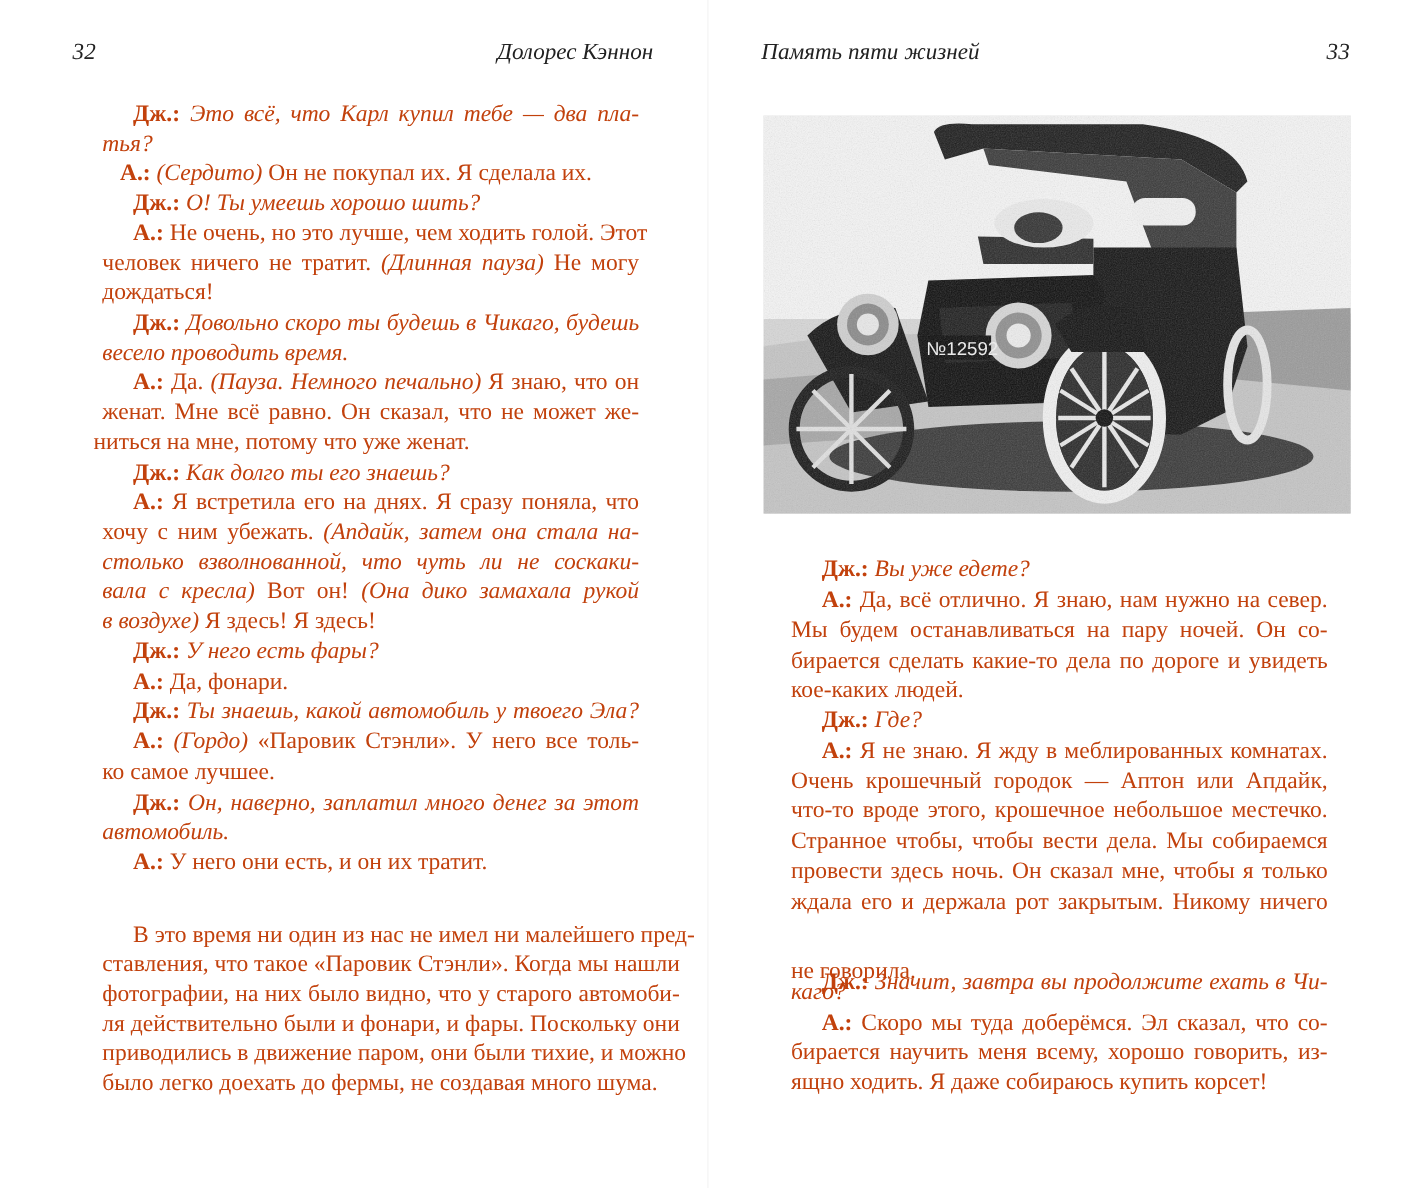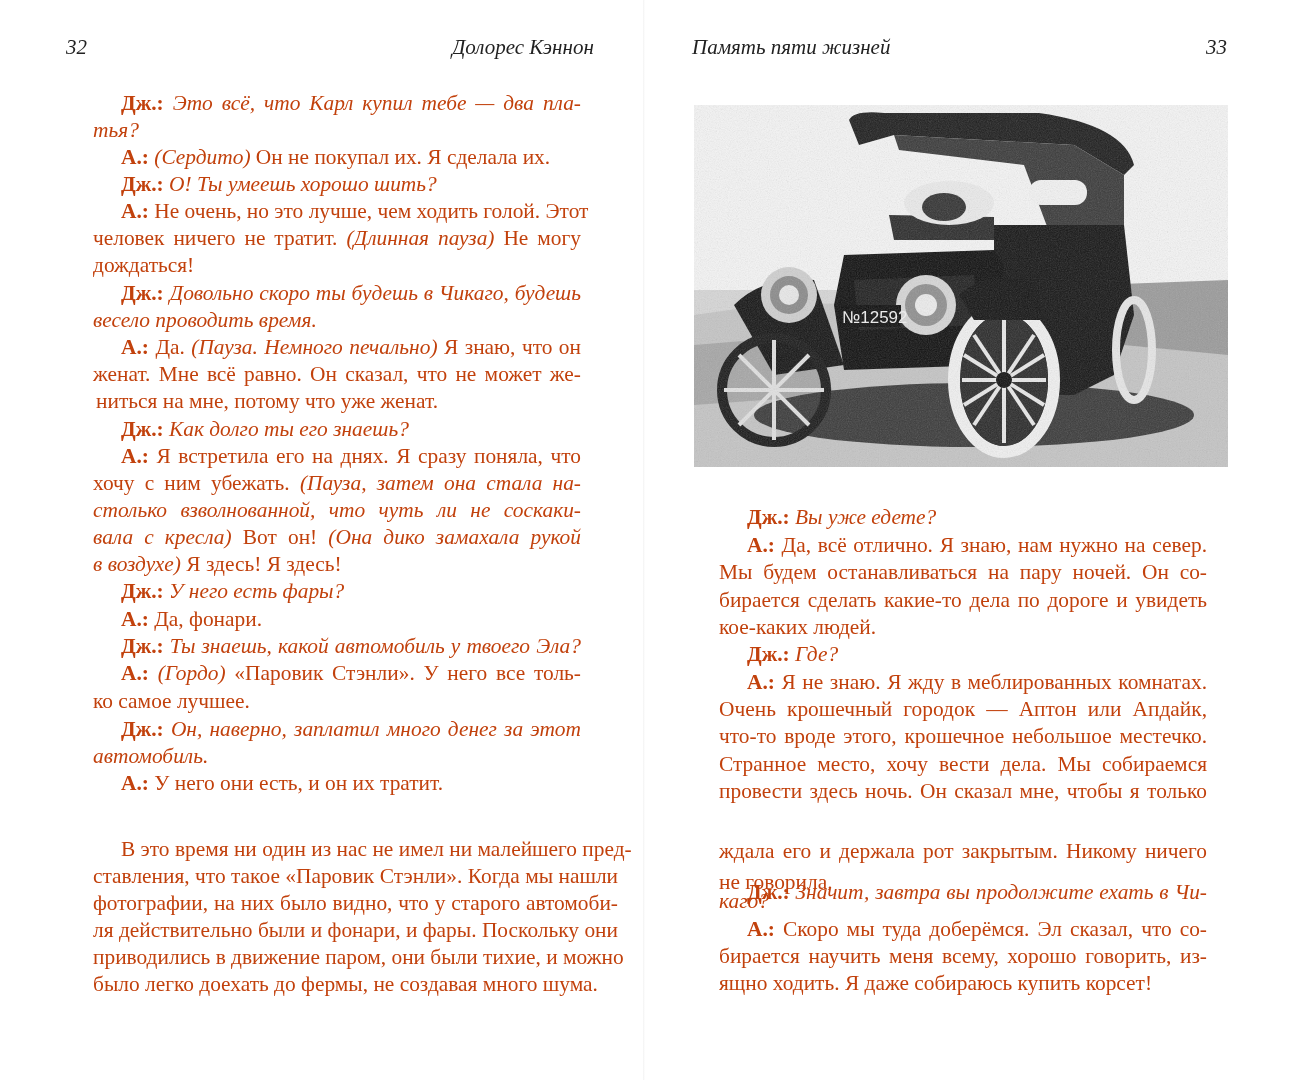--- a/index.html
+++ b/index.html
@@ -24,7 +24,7 @@
   <div id="left-lines">
       <div class="ln j" style="left: 121px; top: 90px; width: 460px;"><span class="spk">Дж.: </span><span class="it">Это всё, что Карл купил тебе — два пла-</span></div>
       <div class="ln" style="left: 93px; top: 117px;"><span class="it">тья?</span></div>
-      <div class="ln" style="left: 121px; top: 144px;"><span class="spk">А.: </span><span class="it">(Сердито)</span><span> Он не покупал их. Я сделала их.</span></div>
+      <div class="ln" style="left: 109px; top: 144px;"><span class="spk">А.: </span><span class="it">(Сердито)</span><span> Он не покупал их. Я сделала их.</span></div>
       <div class="ln" style="left: 121px; top: 171px;"><span class="spk">Дж.: </span><span class="it">О! Ты умеешь хорошо шить?</span></div>
       <div class="ln j" style="left: 121px; top: 198px; width: 460px;"><span class="spk">А.: </span><span>Не очень, но это лучше, чем ходить голой. Этот</span></div>
       <div class="ln j" style="left: 93px; top: 225px; width: 488px;"><span>человек ничего не тратит. </span><span class="it">(Длинная пауза)</span><span> Не могу</span></div>

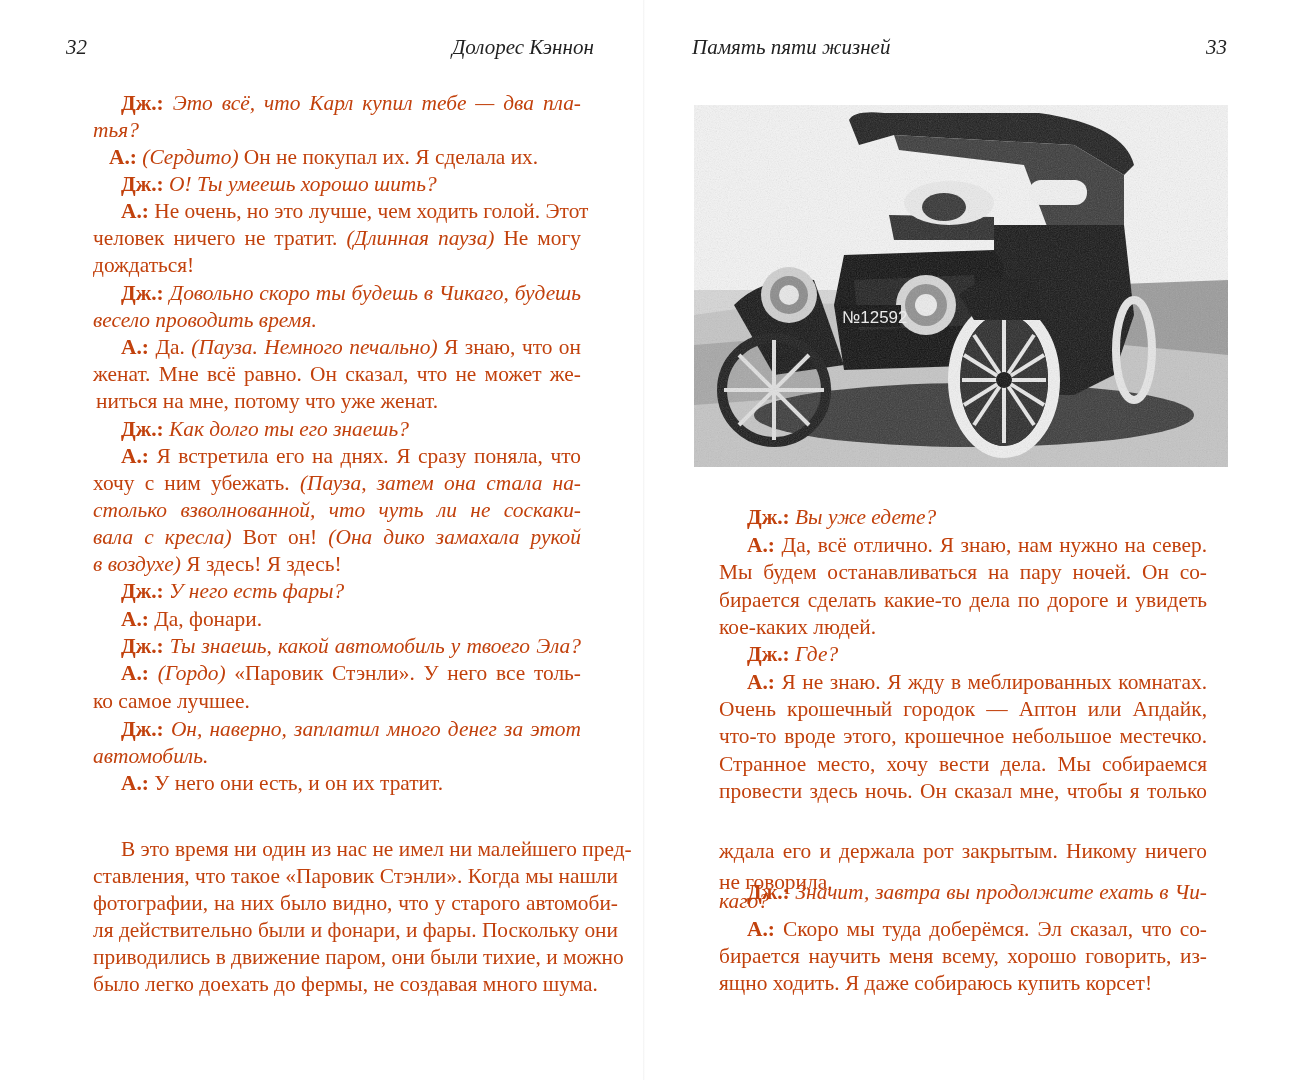--- a/index.html
+++ b/index.html
@@ -33,7 +33,7 @@
       <div class="ln" style="left: 93px; top: 307px;"><span class="it">весело проводить время.</span></div>
       <div class="ln j" style="left: 121px; top: 334px; width: 460px;"><span class="spk">А.: </span><span>Да. </span><span class="it">(Пауза. Немного печально)</span><span> Я знаю, что он</span></div>
       <div class="ln j" style="left: 93px; top: 361px; width: 488px;"><span>женат. Мне всё равно. Он сказал, что не может же-</span></div>
-      <div class="ln" style="left: 96px; top: 388px;"><span>ниться на мне, потому что уже женат.</span></div>
+      <div class="ln" style="left: 85px; top: 388px;"><span>ниться на мне, потому что уже женат.</span></div>
       <div class="ln" style="left: 121px; top: 416px;"><span class="spk">Дж.: </span><span class="it">Как долго ты его знаешь?</span></div>
       <div class="ln j" style="left: 121px; top: 443px; width: 460px;"><span class="spk">А.: </span><span>Я встретила его на днях. Я сразу поняла, что</span></div>
       <div class="ln j" style="left: 93px; top: 470px; width: 488px;"><span>хочу с ним убежать. </span><span class="it">(Пауза, затем она стала на-</span></div>

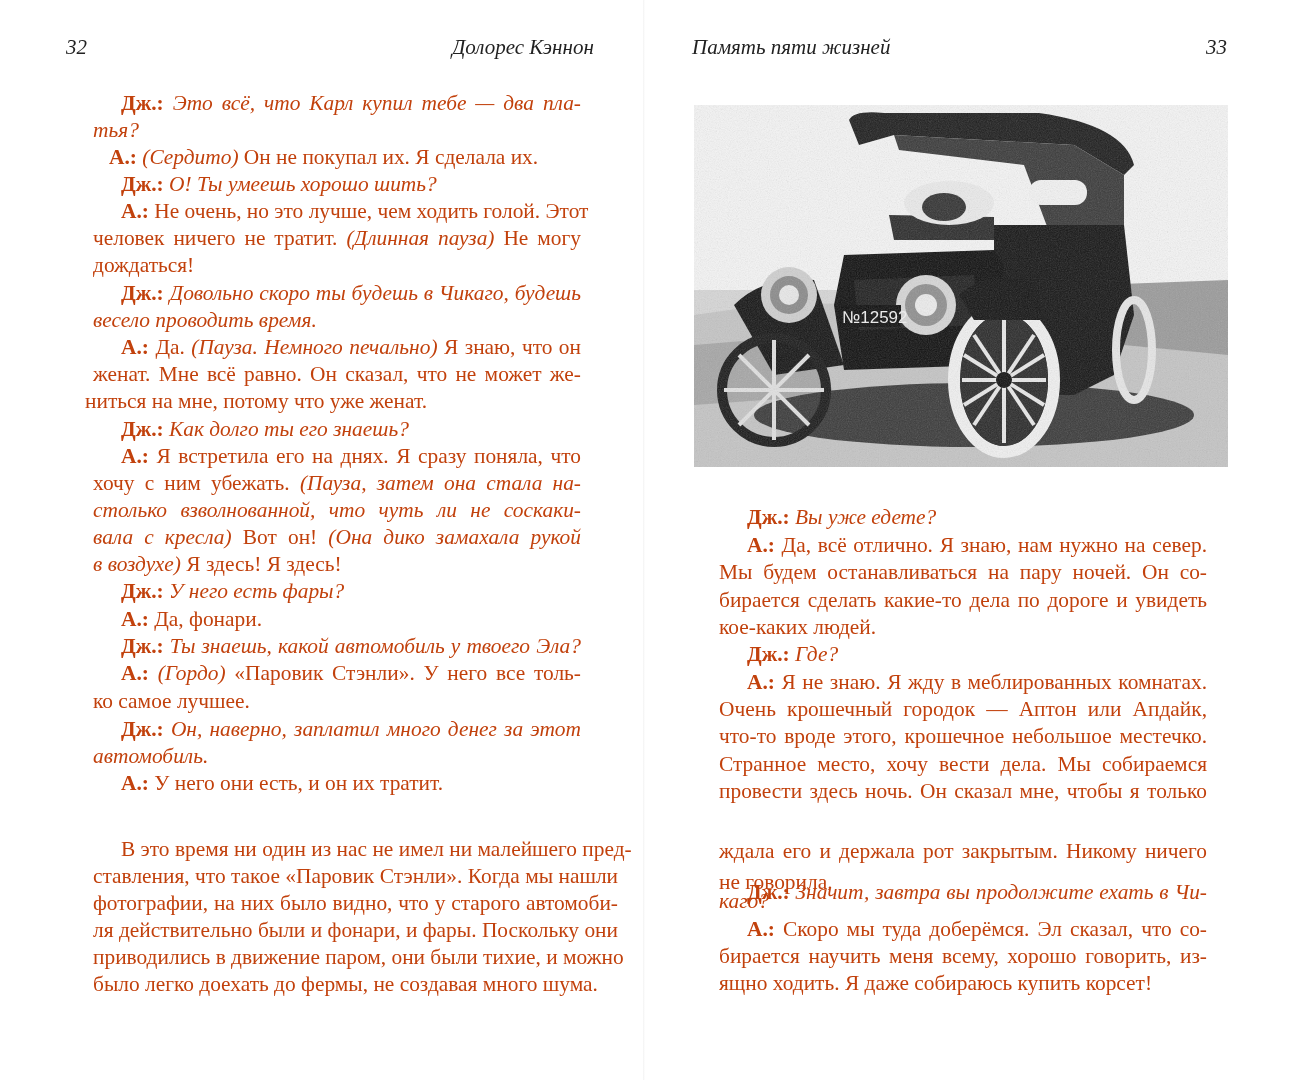--- a/index.html
+++ b/index.html
@@ -36,7 +36,7 @@
       <div class="ln" style="left: 85px; top: 388px;"><span>ниться на мне, потому что уже женат.</span></div>
       <div class="ln" style="left: 121px; top: 416px;"><span class="spk">Дж.: </span><span class="it">Как долго ты его знаешь?</span></div>
       <div class="ln j" style="left: 121px; top: 443px; width: 460px;"><span class="spk">А.: </span><span>Я встретила его на днях. Я сразу поняла, что</span></div>
-      <div class="ln j" style="left: 93px; top: 470px; width: 488px;"><span>хочу с ним убежать. </span><span class="it">(Пауза, затем она стала на-</span></div>
+      <div class="ln j" style="left: 93px; top: 470px; width: 488px;"><span>хочу с ним убежать. </span><span class="it">(Апдайк, затем она стала на-</span></div>
       <div class="ln j" style="left: 93px; top: 497px; width: 488px;"><span class="it">столько взволнованной, что чуть ли не соскаки-</span></div>
       <div class="ln j" style="left: 93px; top: 524px; width: 488px;"><span class="it">вала с кресла)</span><span> Вот он! </span><span class="it">(Она дико замахала рукой</span></div>
       <div class="ln" style="left: 93px; top: 551px;"><span class="it">в воздухе)</span><span> Я здесь! Я здесь!</span></div>

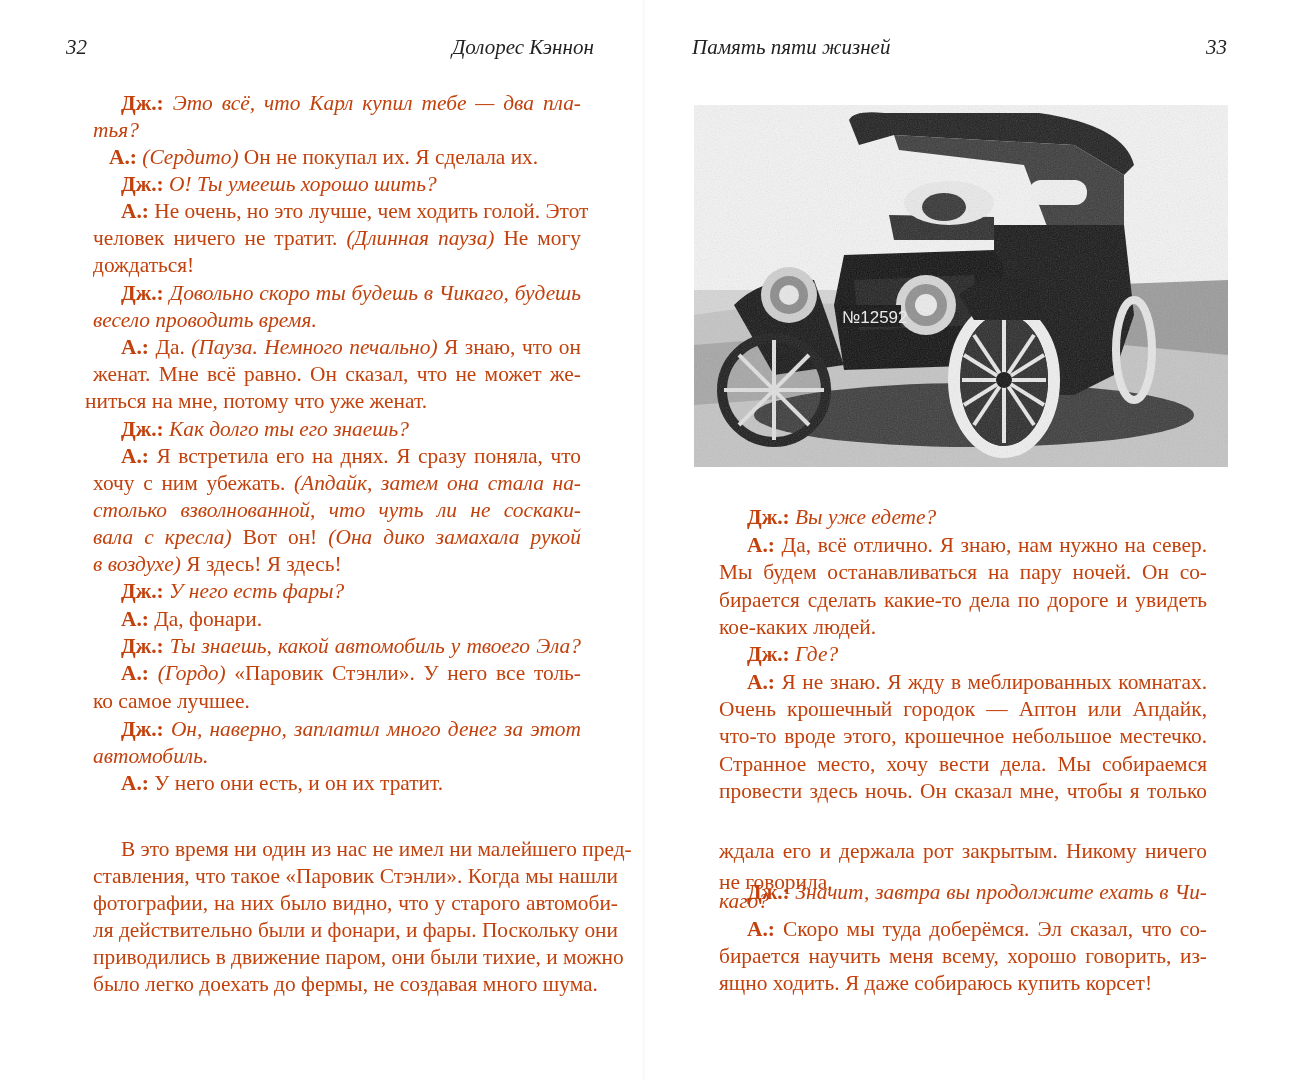--- a/index.html
+++ b/index.html
@@ -72,7 +72,7 @@
       <div class="ln j" style="left: 103px; top: 669px; width: 460px;"><span class="spk">А.: </span><span>Я не знаю. Я жду в меблированных комнатах.</span></div>
       <div class="ln j" style="left: 75px; top: 696px; width: 488px;"><span>Очень крошечный городок — Аптон или Апдайк,</span></div>
       <div class="ln j" style="left: 75px; top: 723px; width: 488px;"><span>что-то вроде этого, крошечное небольшое местечко.</span></div>
-      <div class="ln j" style="left: 75px; top: 751px; width: 488px;"><span>Странное место, хочу вести дела. Мы собираемся</span></div>
+      <div class="ln j" style="left: 75px; top: 751px; width: 488px;"><span>Странное чтобы, чтобы вести дела. Мы собираемся</span></div>
       <div class="ln j" style="left: 75px; top: 778px; width: 488px;"><span>провести здесь ночь. Он сказал мне, чтобы я только</span></div>
       <div class="ln j" style="left: 75px; top: 806px; width: 488px; margin-top: 32px;"><span>ждала его и держала рот закрытым. Никому ничего</span></div>
       <div class="ln" style="left: 75px; top: 833px; margin-top: 36px;"><span>не говорила.</span></div>

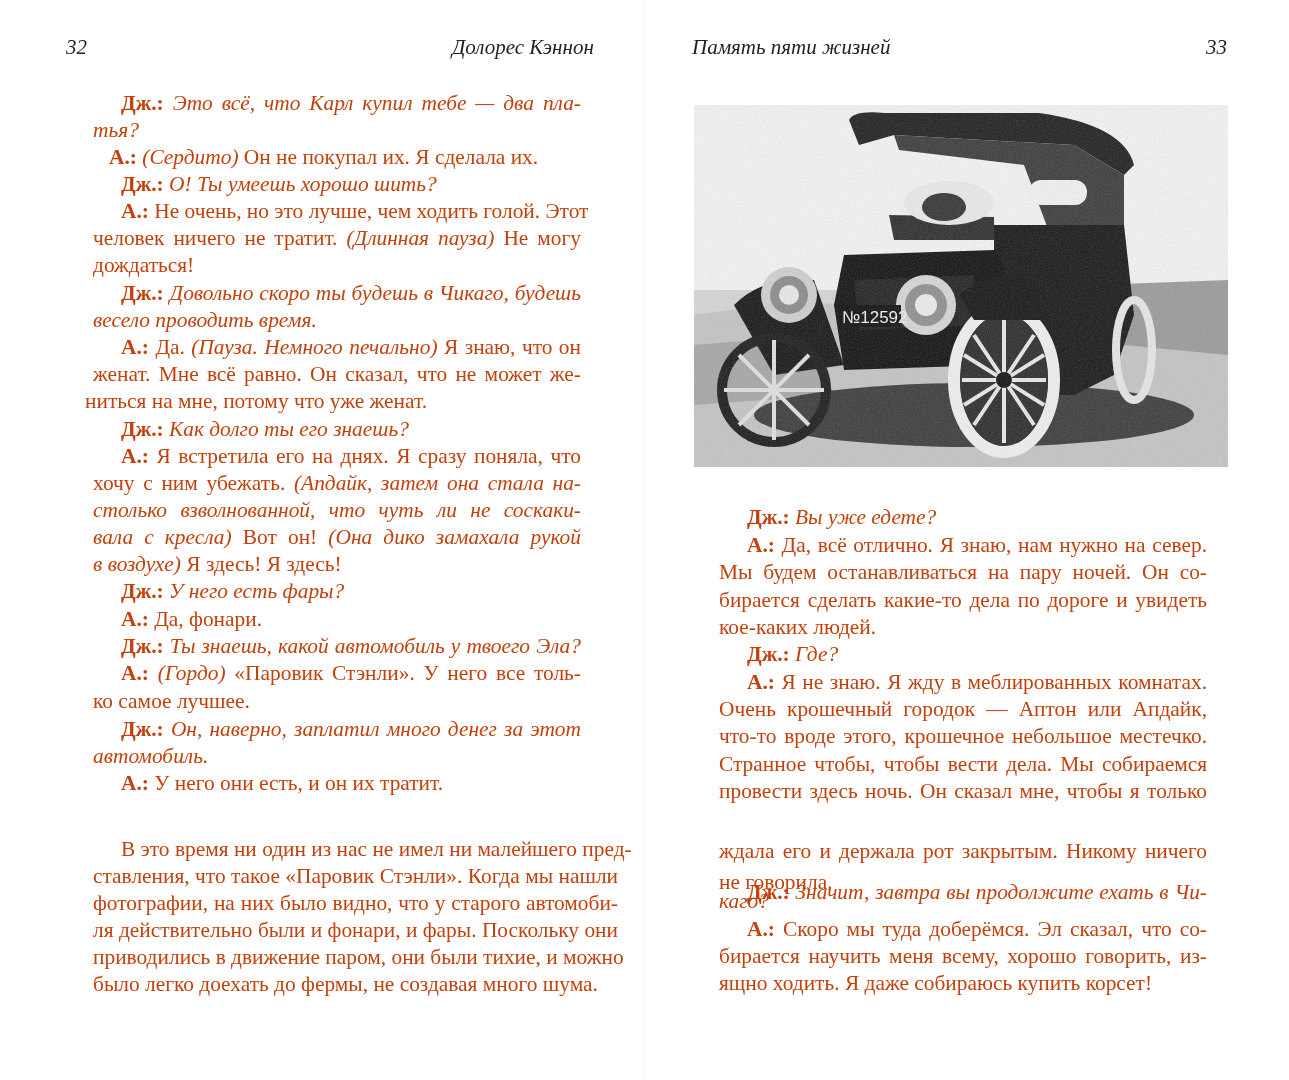--- a/index.html
+++ b/index.html
@@ -74,7 +74,7 @@
       <div class="ln j" style="left: 75px; top: 723px; width: 488px;"><span>что-то вроде этого, крошечное небольшое местечко.</span></div>
       <div class="ln j" style="left: 75px; top: 751px; width: 488px;"><span>Странное чтобы, чтобы вести дела. Мы собираемся</span></div>
       <div class="ln j" style="left: 75px; top: 778px; width: 488px;"><span>провести здесь ночь. Он сказал мне, чтобы я только</span></div>
-      <div class="ln j" style="left: 75px; top: 806px; width: 488px; margin-top: 32px;"><span>ждала его и держала рот закрытым. Никому ничего</span></div>
+      <div class="ln j" style="left: 75px; top: 806px; width: 488px;"><span>ждала его и держала рот закрытым. Никому ничего</span></div>
       <div class="ln" style="left: 75px; top: 833px; margin-top: 36px;"><span>не говорила.</span></div>
       <div class="ln j" style="left: 103px; top: 861px; width: 460px; margin-top: 18px;"><span class="spk">Дж.: </span><span class="it">Значит, завтра вы продолжите ехать в Чи-</span></div>
       <div class="ln" style="left: 75px; top: 888px;"><span class="it">каго?</span></div>

